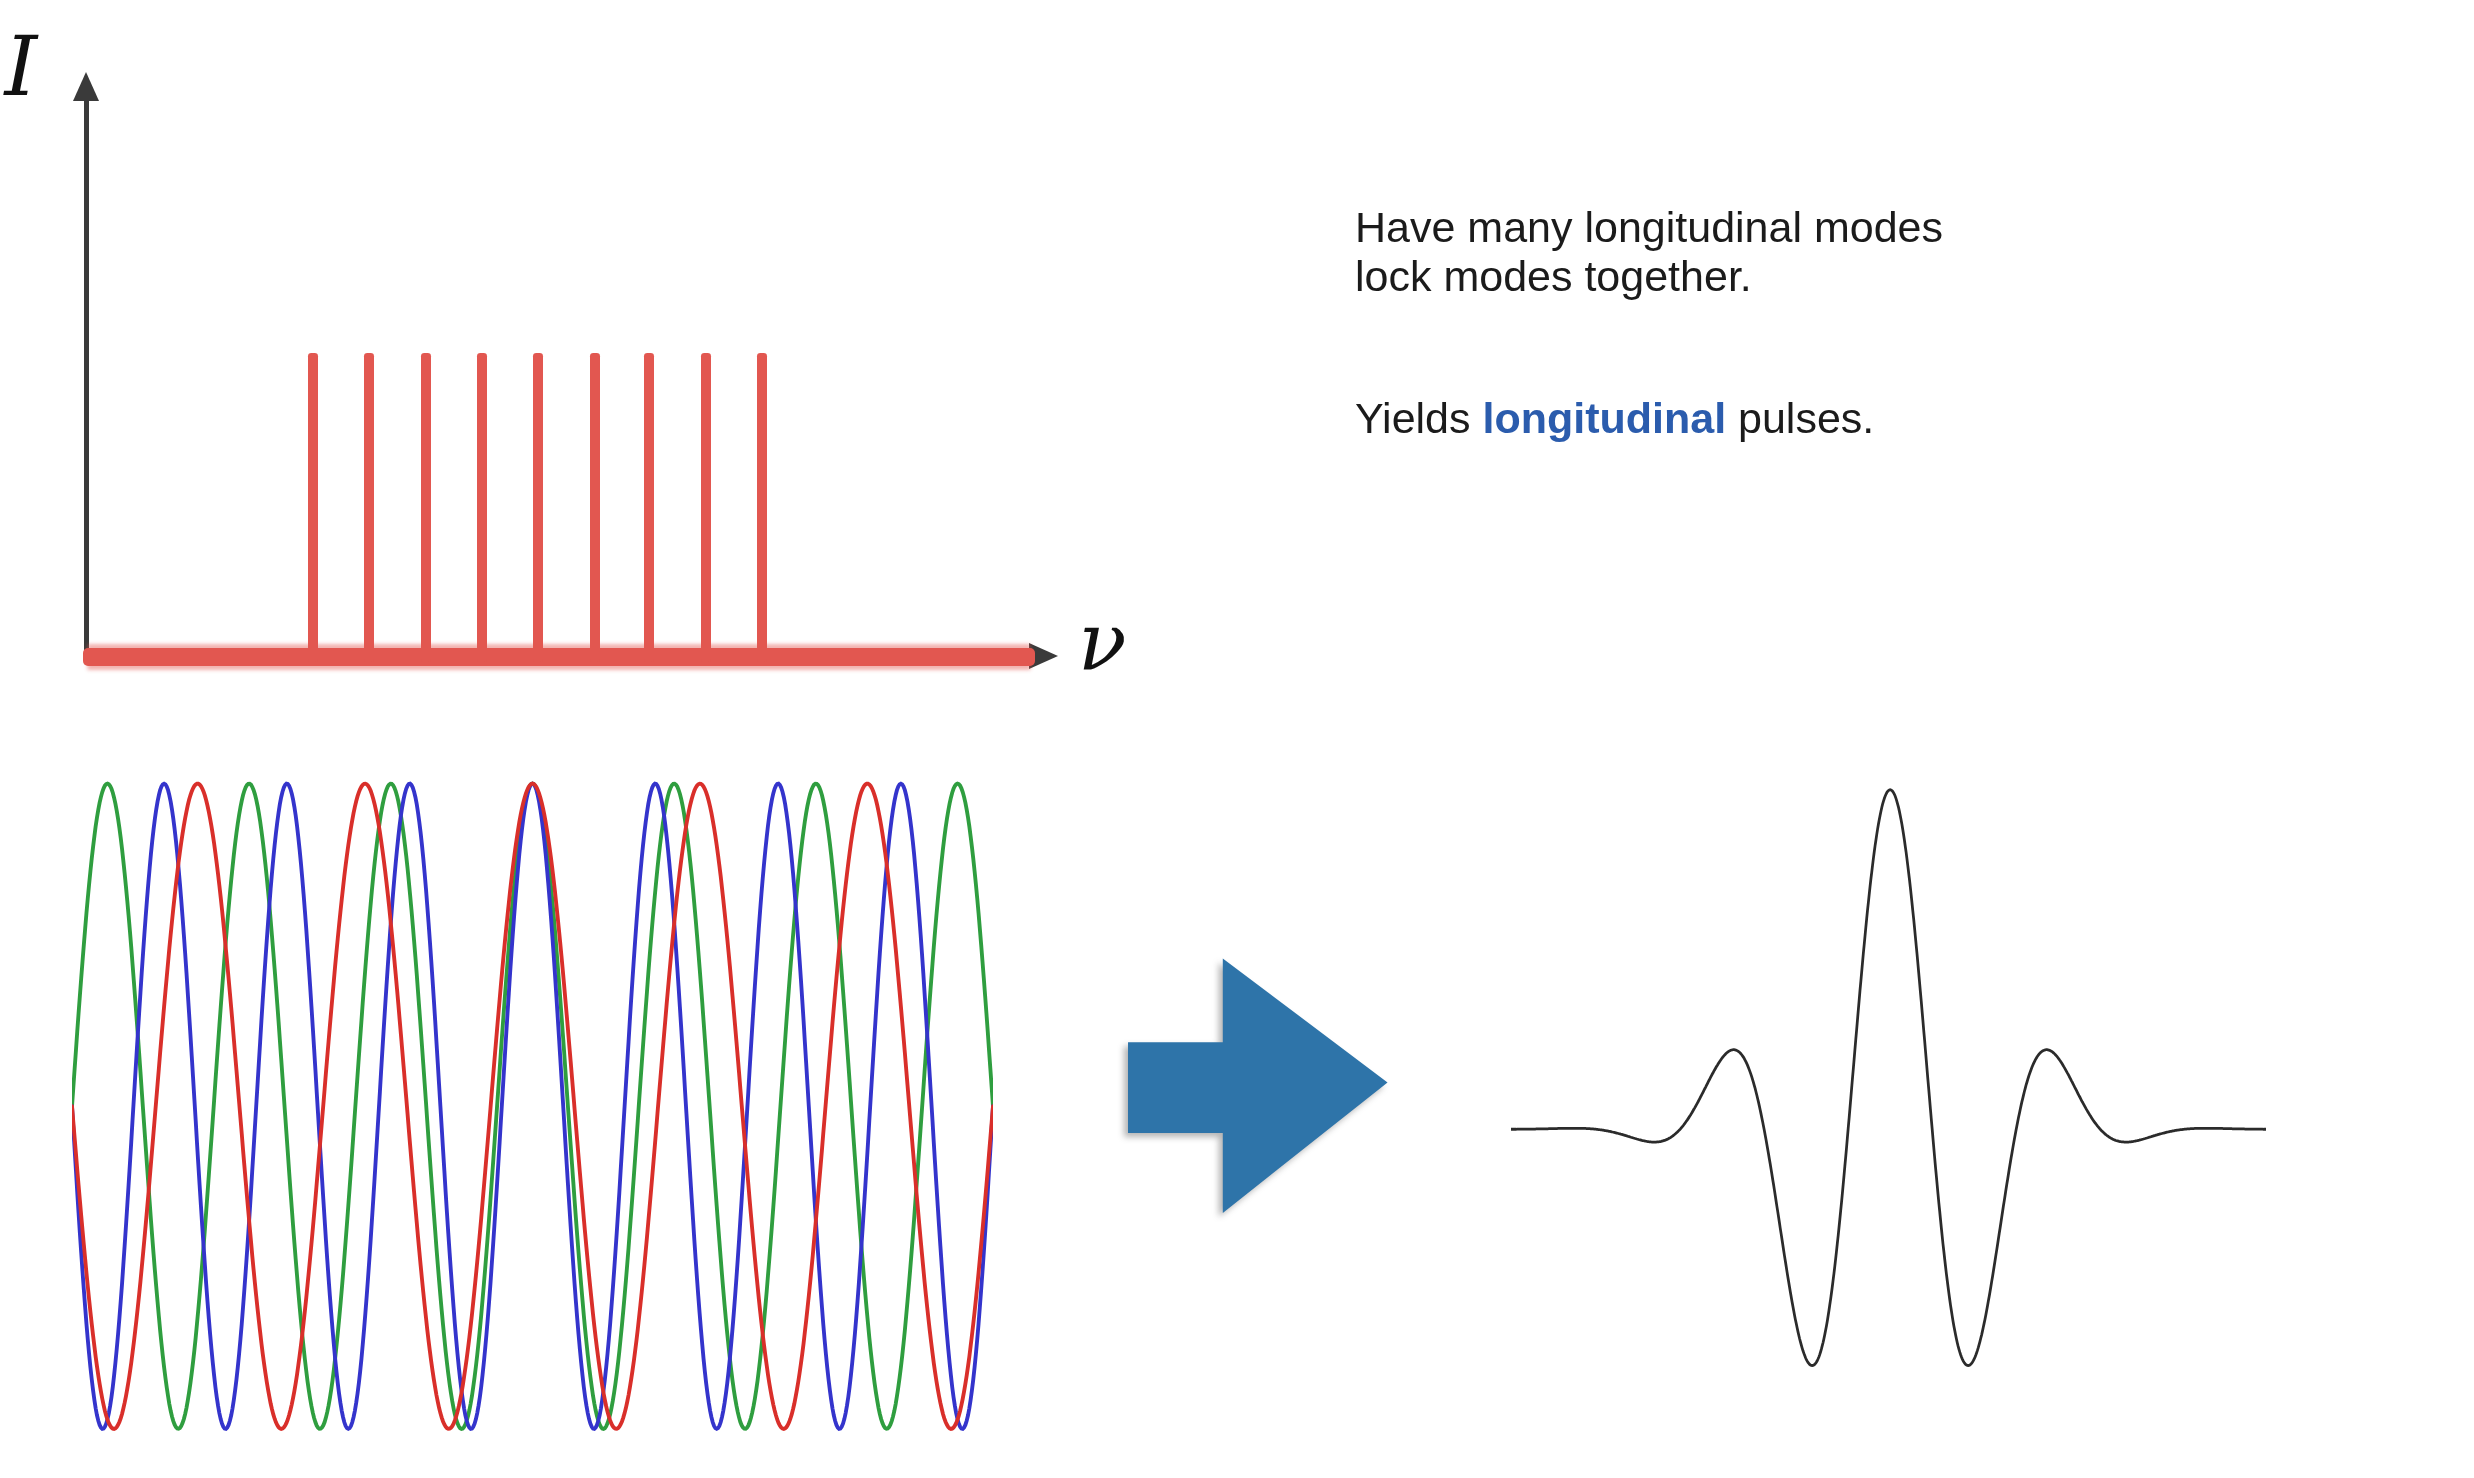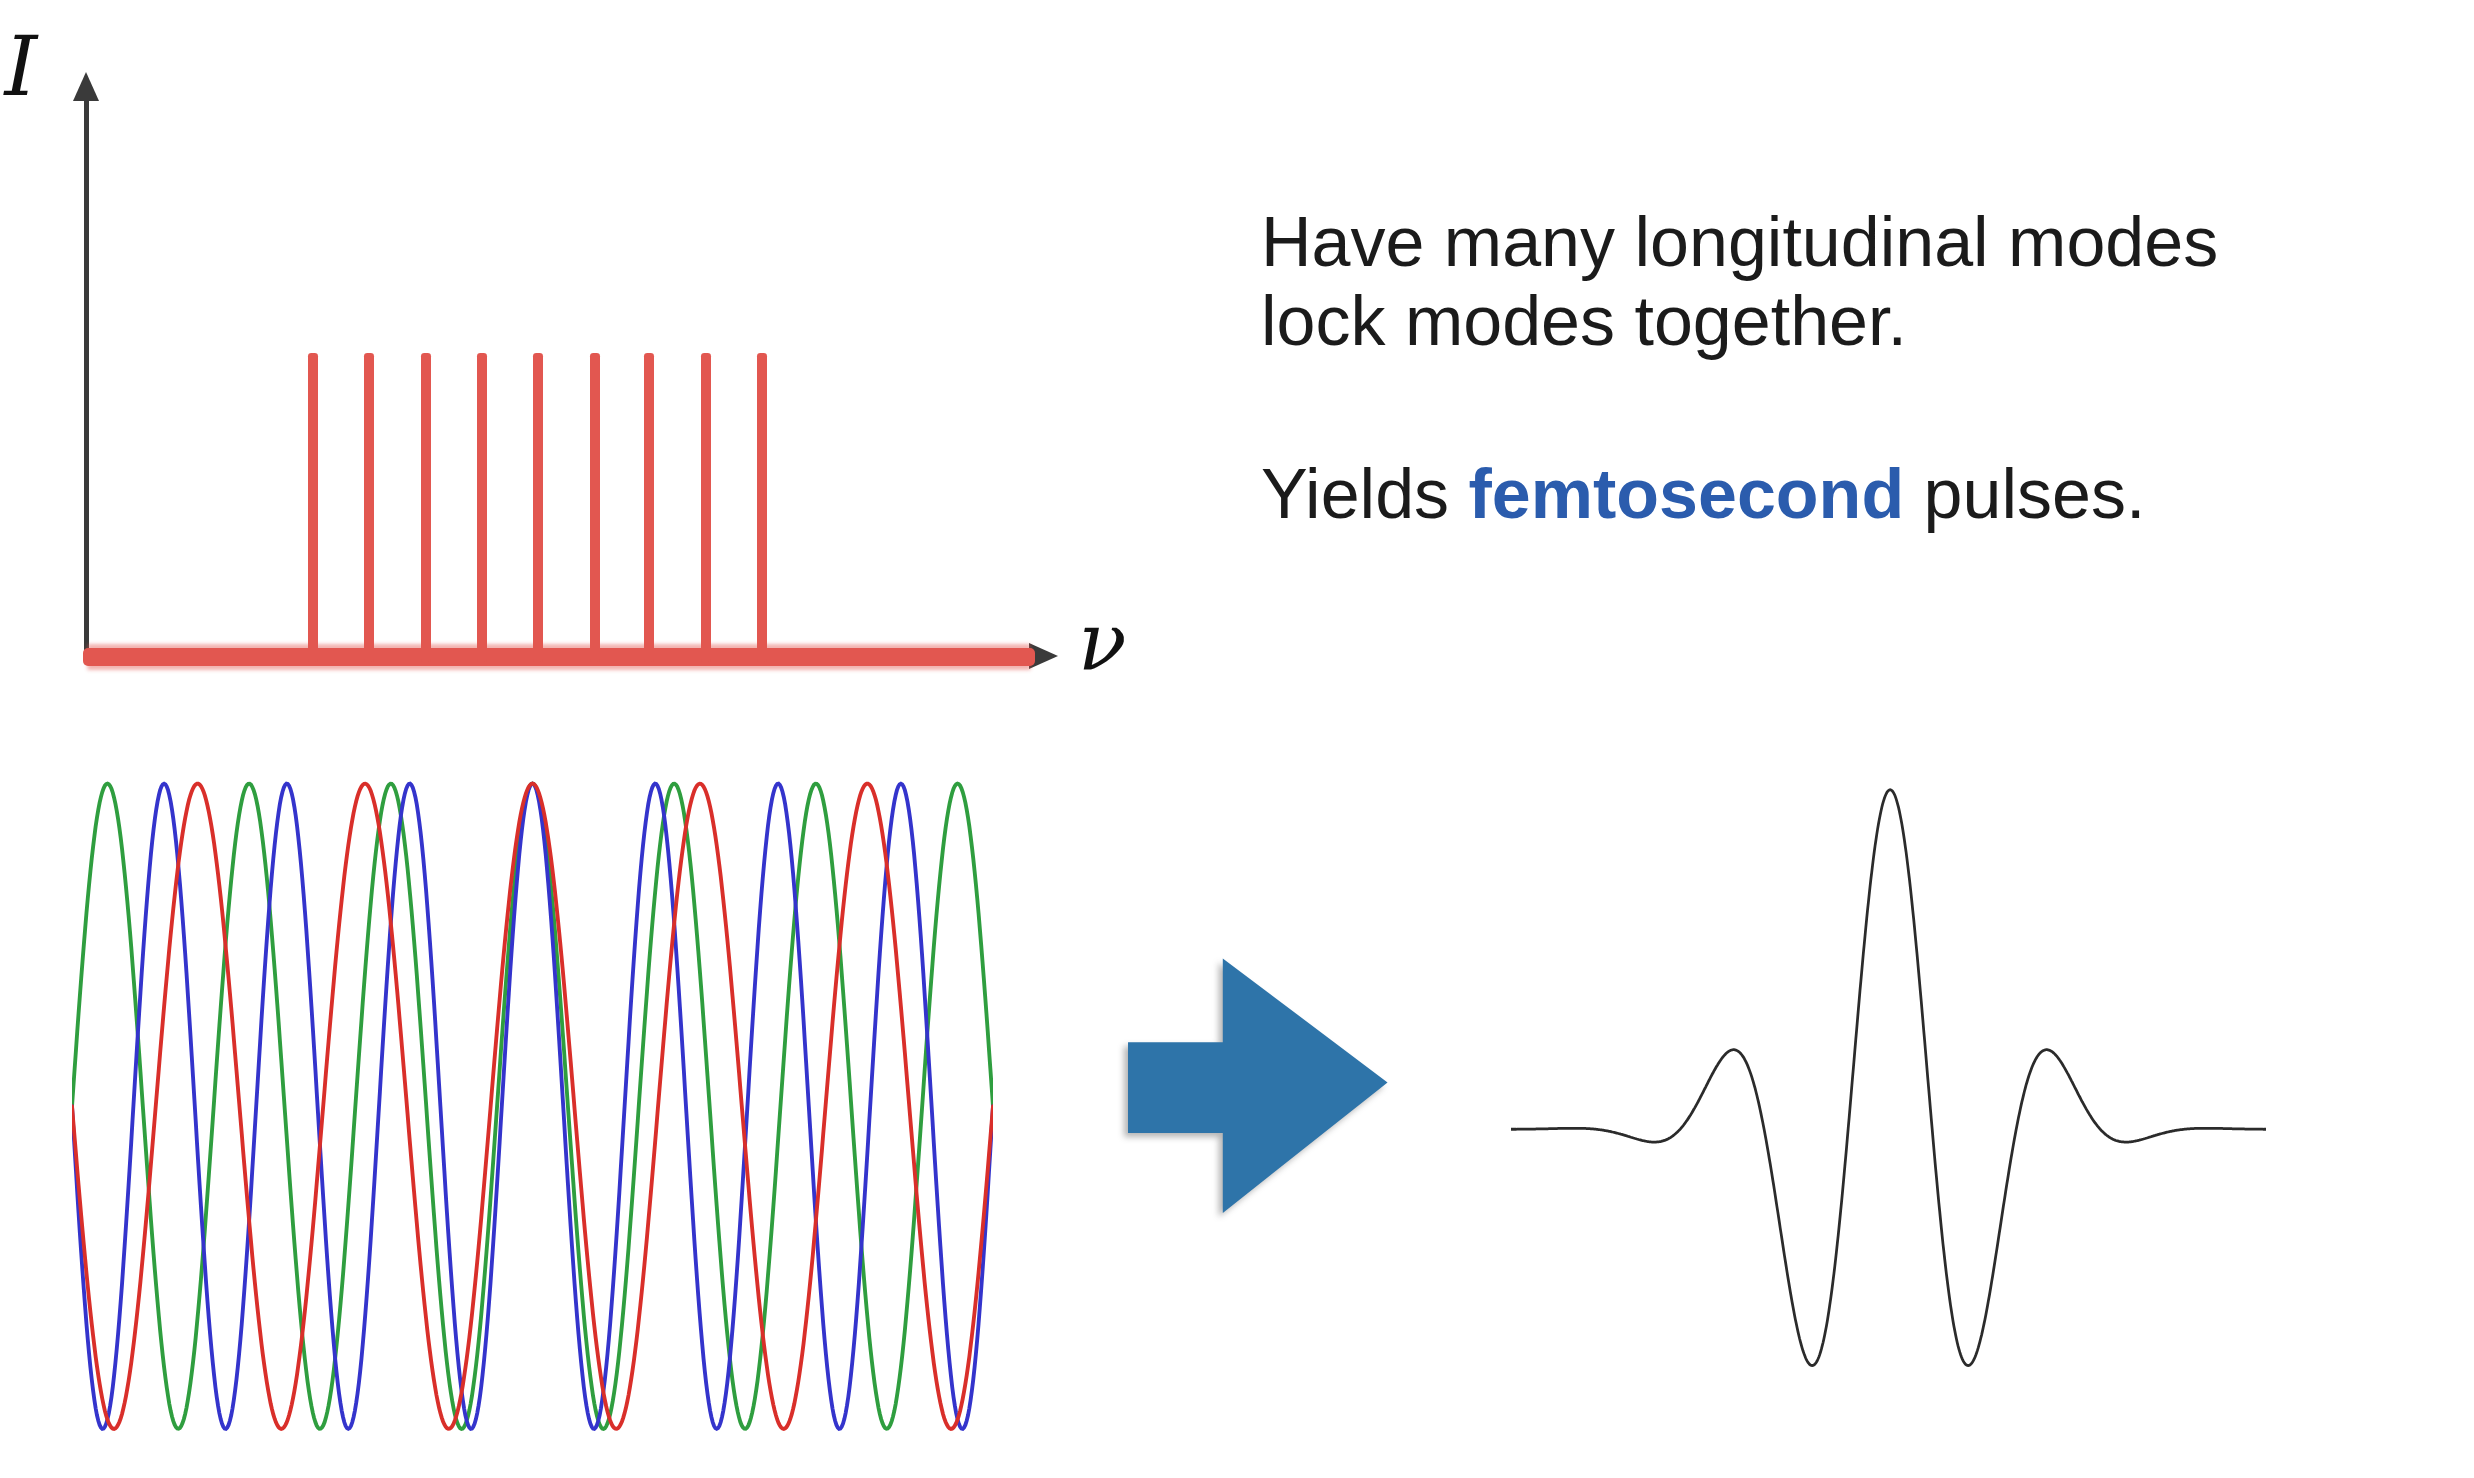--- a/index.html
+++ b/index.html
@@ -27,8 +27,8 @@
   .spike{position:absolute;border-radius:3.3px;}
 
   
-  #text-block{position:absolute;left:1261px;top:203px;width:1119px;
-              font-size:70px;line-height:1.13;color:#1b1b1b;}
+  #text-block{position:absolute;left:1355px;top:203px;width:1119px;
+              font-size:43px;line-height:1.13;color:#1b1b1b;}
   #yields-line{margin-top:94px;}
   #femto-highlight{font-weight:bold;}
 

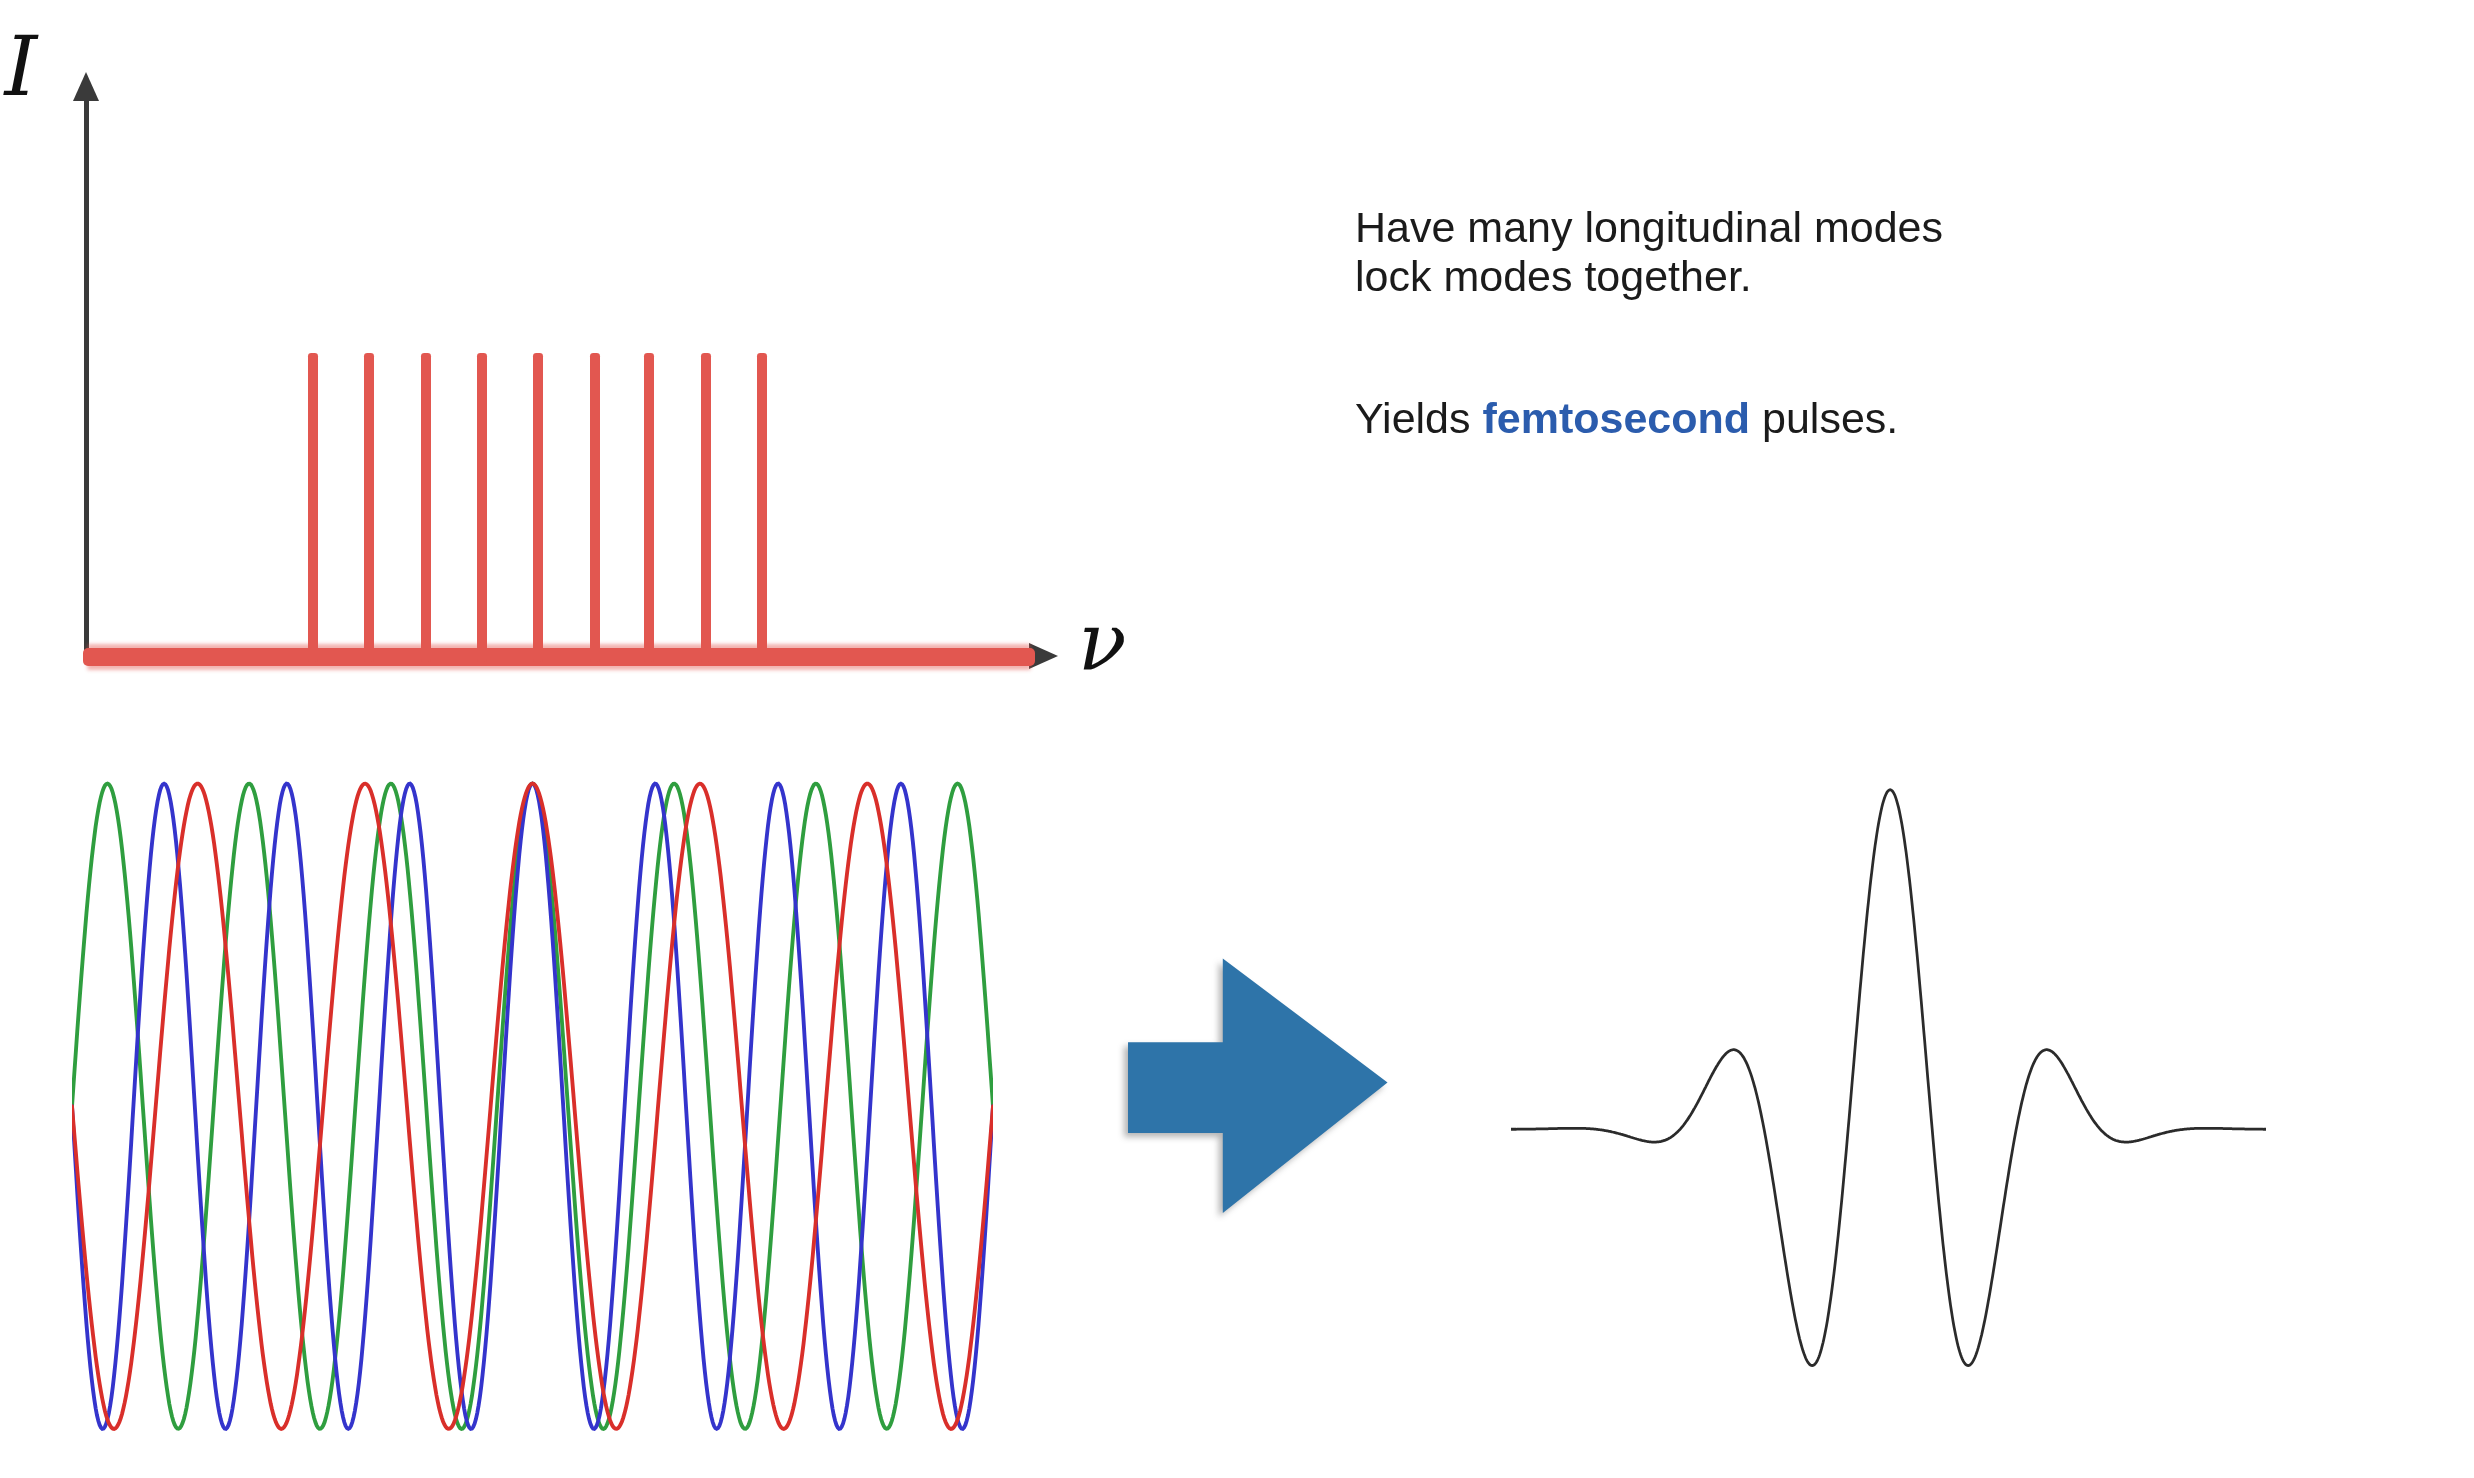--- a/index.html
+++ b/index.html
@@ -68,7 +68,7 @@
     <div>Have many longitudinal modes</div>
     <div>lock modes together.</div>
     <div id="yields-line">
-      <span>Yields </span><span id="femto-highlight" style="color: rgb(43, 92, 173);">femtosecond</span><span> pulses.</span>
+      <span>Yields </span><span id="femto-highlight" style="color: rgb(43, 92, 173);">longitudinal</span><span> pulses.</span>
     </div>
   </div>
 

